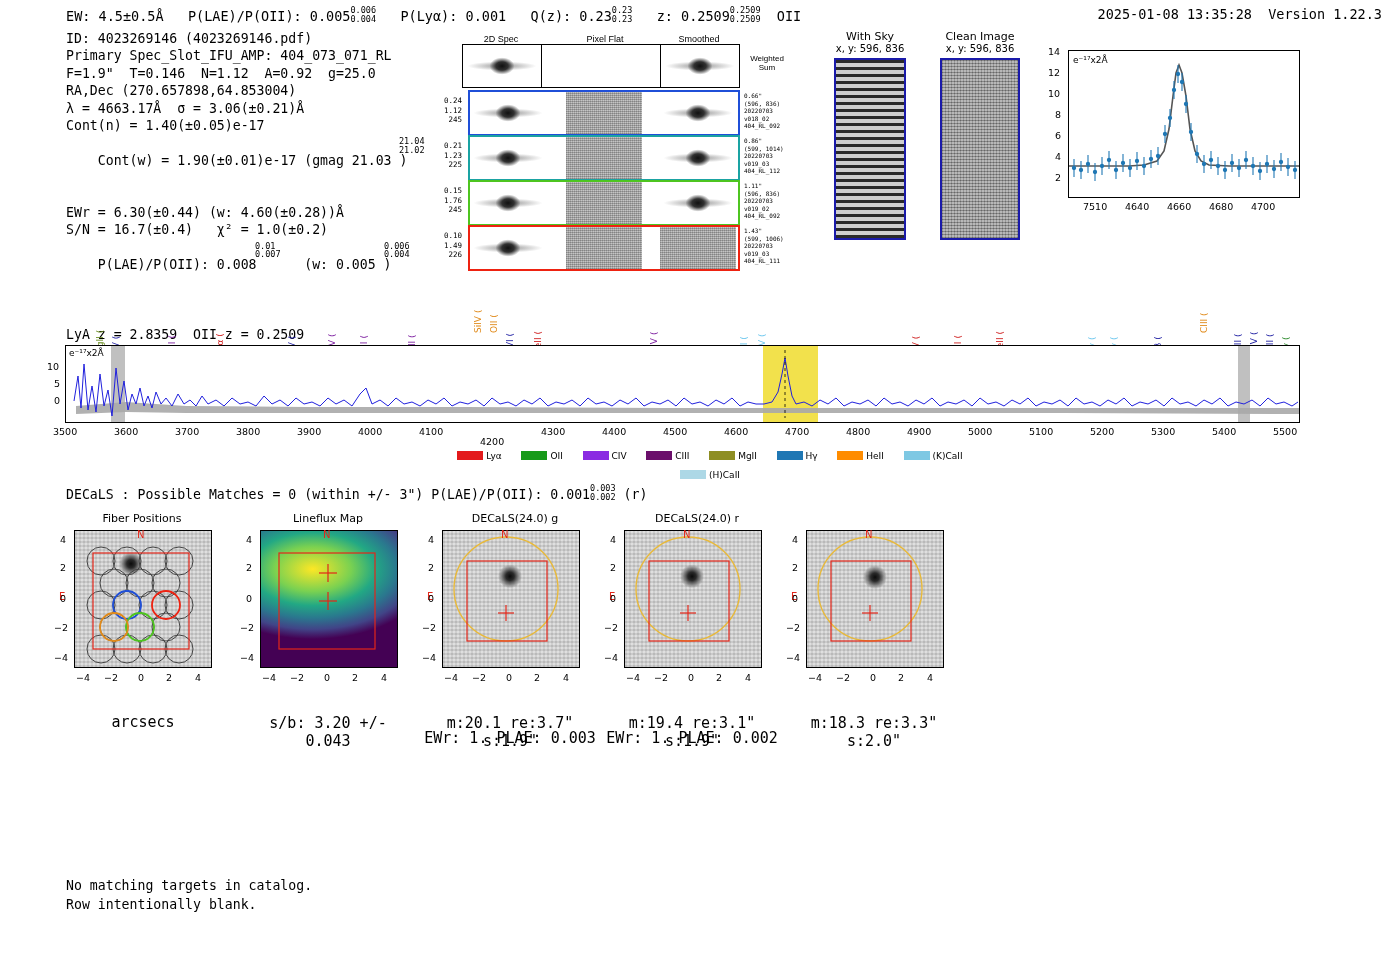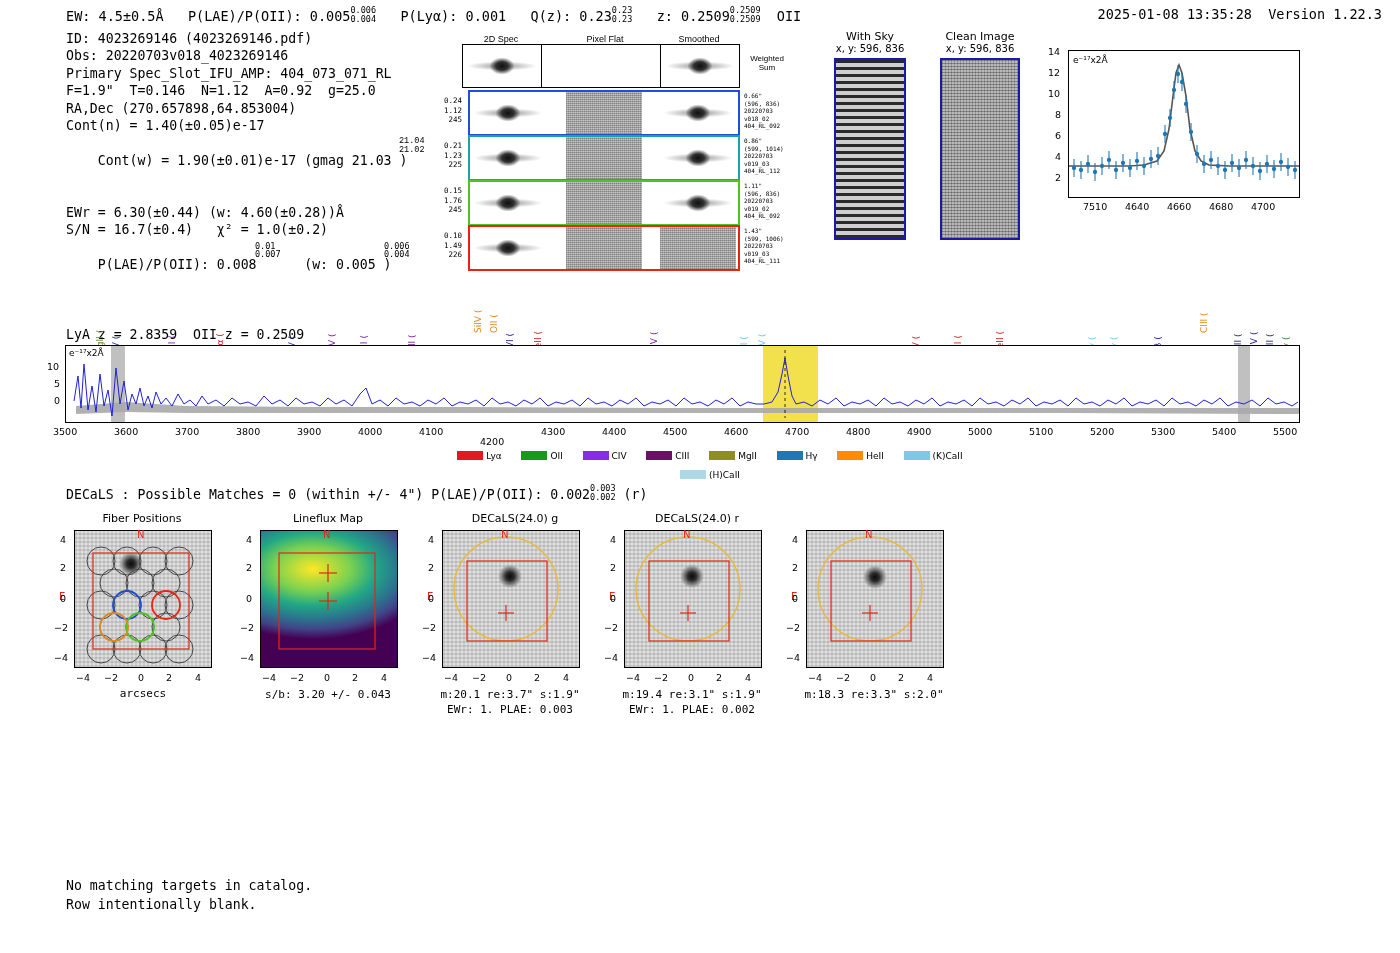--- a/index.html
+++ b/index.html
@@ -97,7 +97,6 @@
 
 <div class="abs mono" id="info">
   <div>ID: 4023269146 (4023269146.pdf)</div>
-  <div>Obs: 20220703v018_4023269146</div>
   <div>Primary Spec_Slot_IFU_AMP: 404_073_071_RL</div>
   <div>F=1.9"  T=0.146  N=1.12  A=0.92  g=25.0</div>
   <div>RA,Dec (270.657898,64.853004)</div>

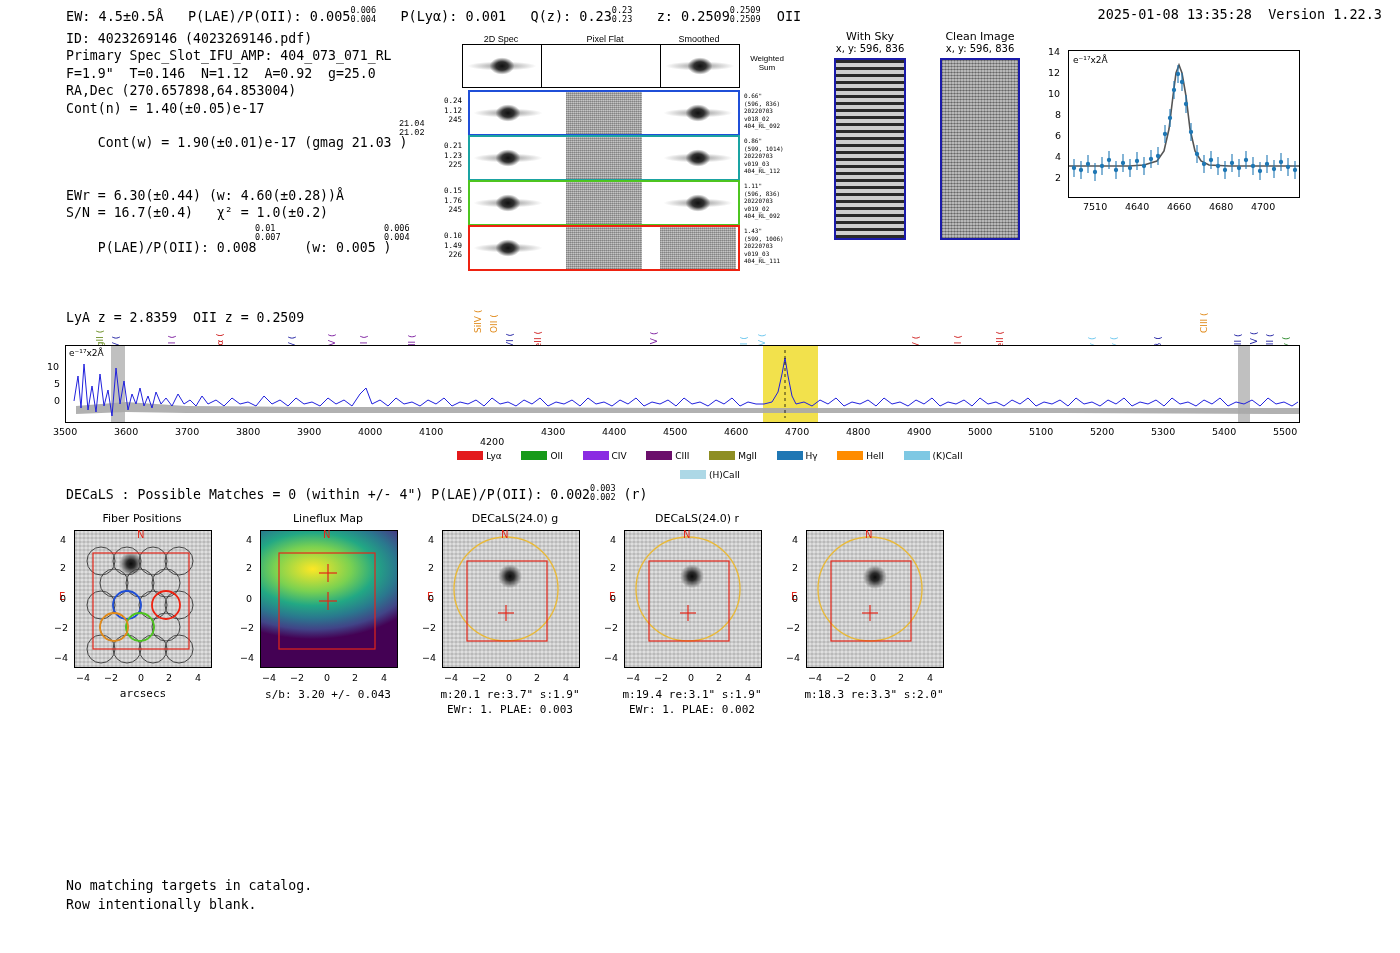--- a/index.html
+++ b/index.html
@@ -100,6 +100,7 @@
   <div>Primary Spec_Slot_IFU_AMP: 404_073_071_RL</div>
   <div>F=1.9"  T=0.146  N=1.12  A=0.92  g=25.0</div>
   <div>RA,Dec (270.657898,64.853004)</div>
+  <div>λ = 4663.17Å  σ = 3.06(±0.21)Å</div>
   <div>Cont(n) = 1.40(±0.05)e-17</div>
   <div style="position:relative;">
     <span>Cont(w) = 1.90(±0.01)e-17 (gmag 21.03 )</span>

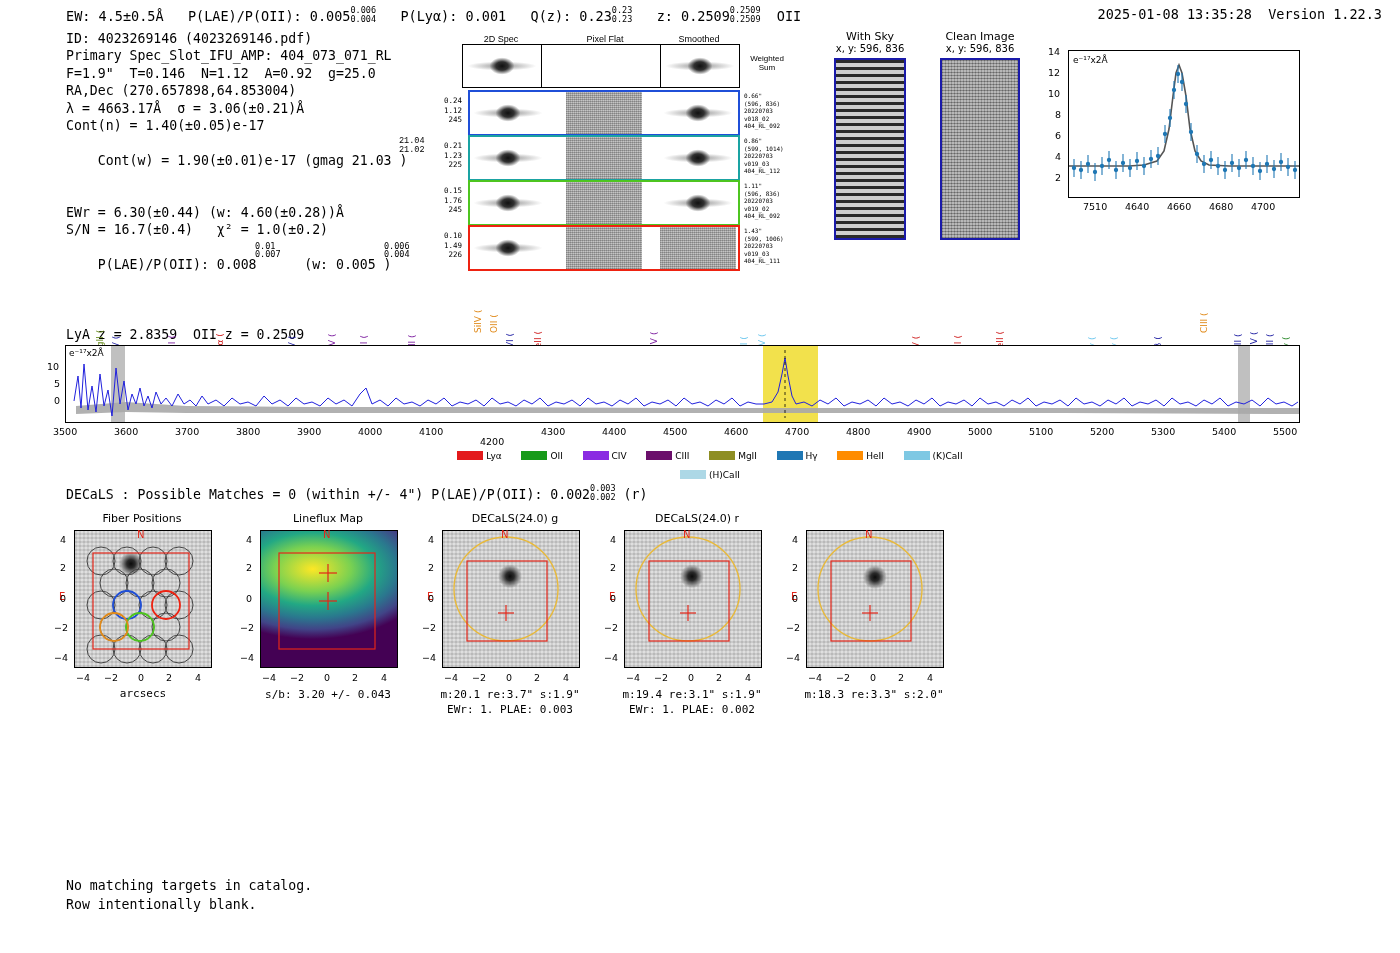--- a/index.html
+++ b/index.html
@@ -104,7 +104,7 @@
   <div>Cont(n) = 1.40(±0.05)e-17</div>
   <div style="position:relative;">
     <span>Cont(w) = 1.90(±0.01)e-17 (gmag 21.03 )</span>
-    <span class="frac" style="position:absolute;left:333px;top:3px;font-family:Liberation Mono, monospace;"><span>21.04</span><span>21.02</span></span>
+    <span class="frac" style="position:absolute;left:333px;top:3px;"><span>21.04</span><span>21.02</span></span>
   </div>
   <div>EWr = 6.30(±0.44) (w: 4.60(±0.28))Å</div>
   <div>S/N = 16.7(±0.4)   χ² = 1.0(±0.2)</div>

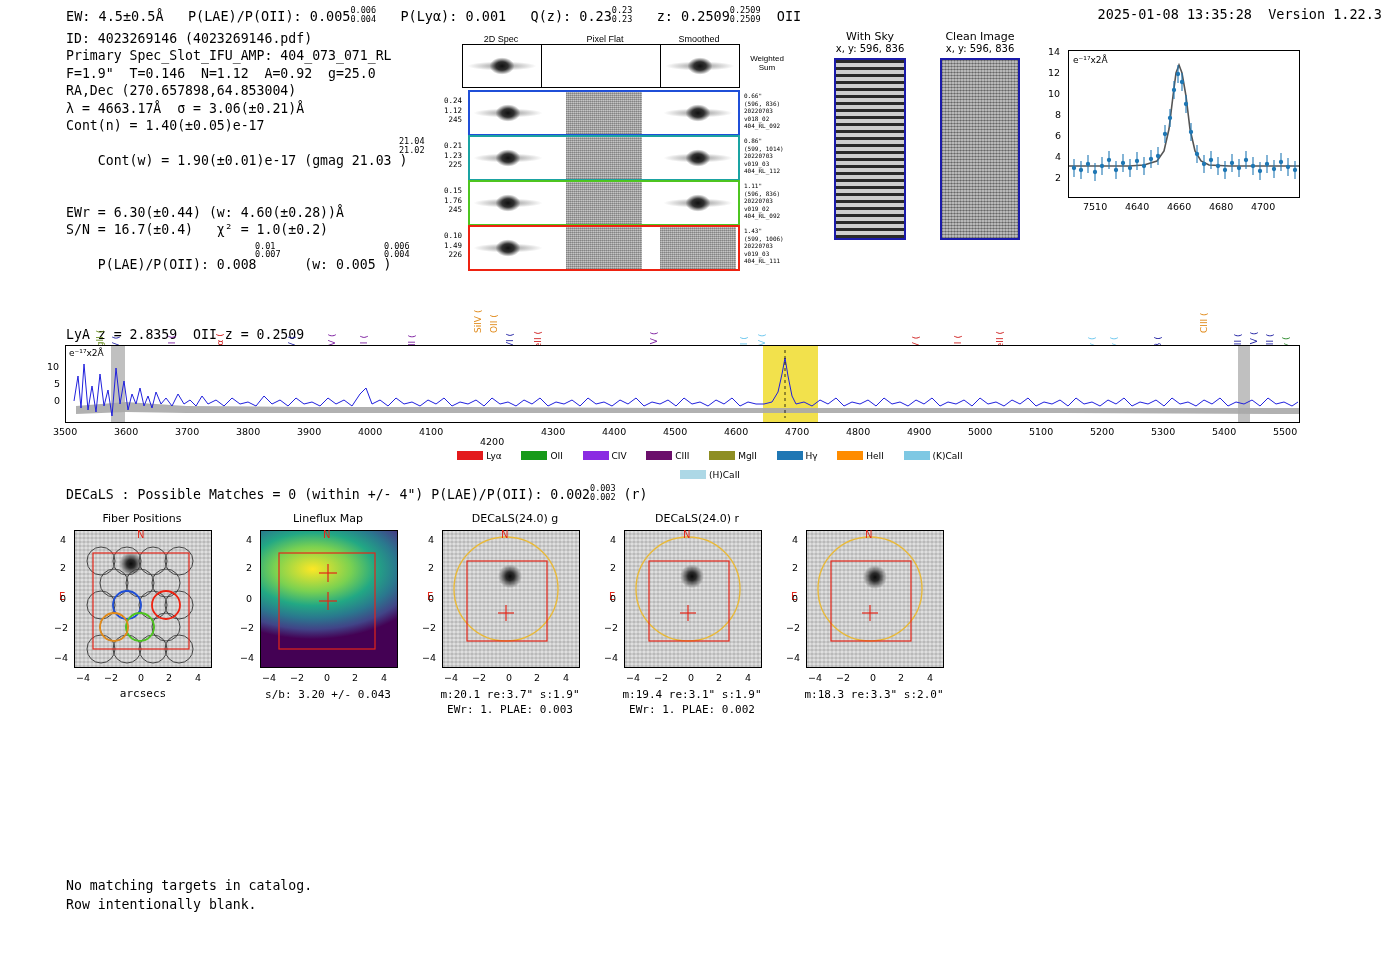--- a/index.html
+++ b/index.html
@@ -406,7 +406,7 @@
 </div>
 
 <div class="abs mono nowrap" id="decals-line">
-  <span>DECaLS : Possible Matches = 0 (within +/- 4")  P(LAE)/P(OII): 0.002</span><span class="frac"><span>0.003</span><span>0.002</span></span>
+  <span>DECaLS : Possible Matches = 0 (within +/- 3")  P(LAE)/P(OII): 0.001</span><span class="frac"><span>0.003</span><span>0.002</span></span>
   <span>(r)</span>
 </div>
 

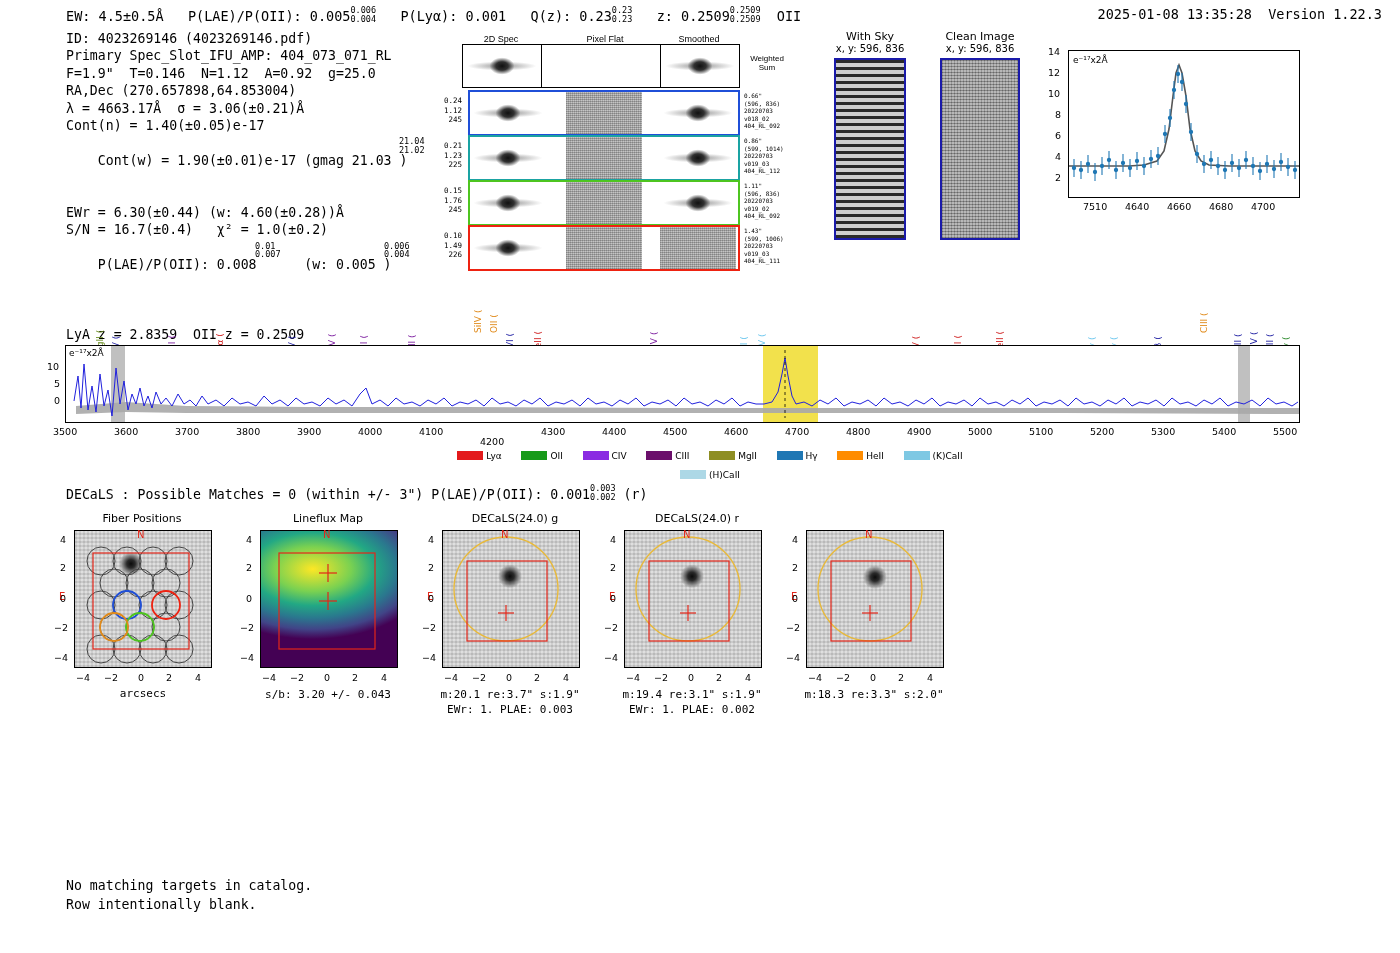--- a/index.html
+++ b/index.html
@@ -60,7 +60,7 @@
 
   
   .cut-title{font-size:11px;font-family:"DejaVu Sans",sans-serif;text-align:center;}
-  .cut-caption{font-size:11px;font-family:"DejaVu Sans Mono",monospace;text-align:center;}
+  .cut-caption{font-size:15px;font-family:"DejaVu Sans Mono",monospace;text-align:center;margin-top:26px;}
   .grayimg{
     background-color:#d8d8d8;
     background-image:

